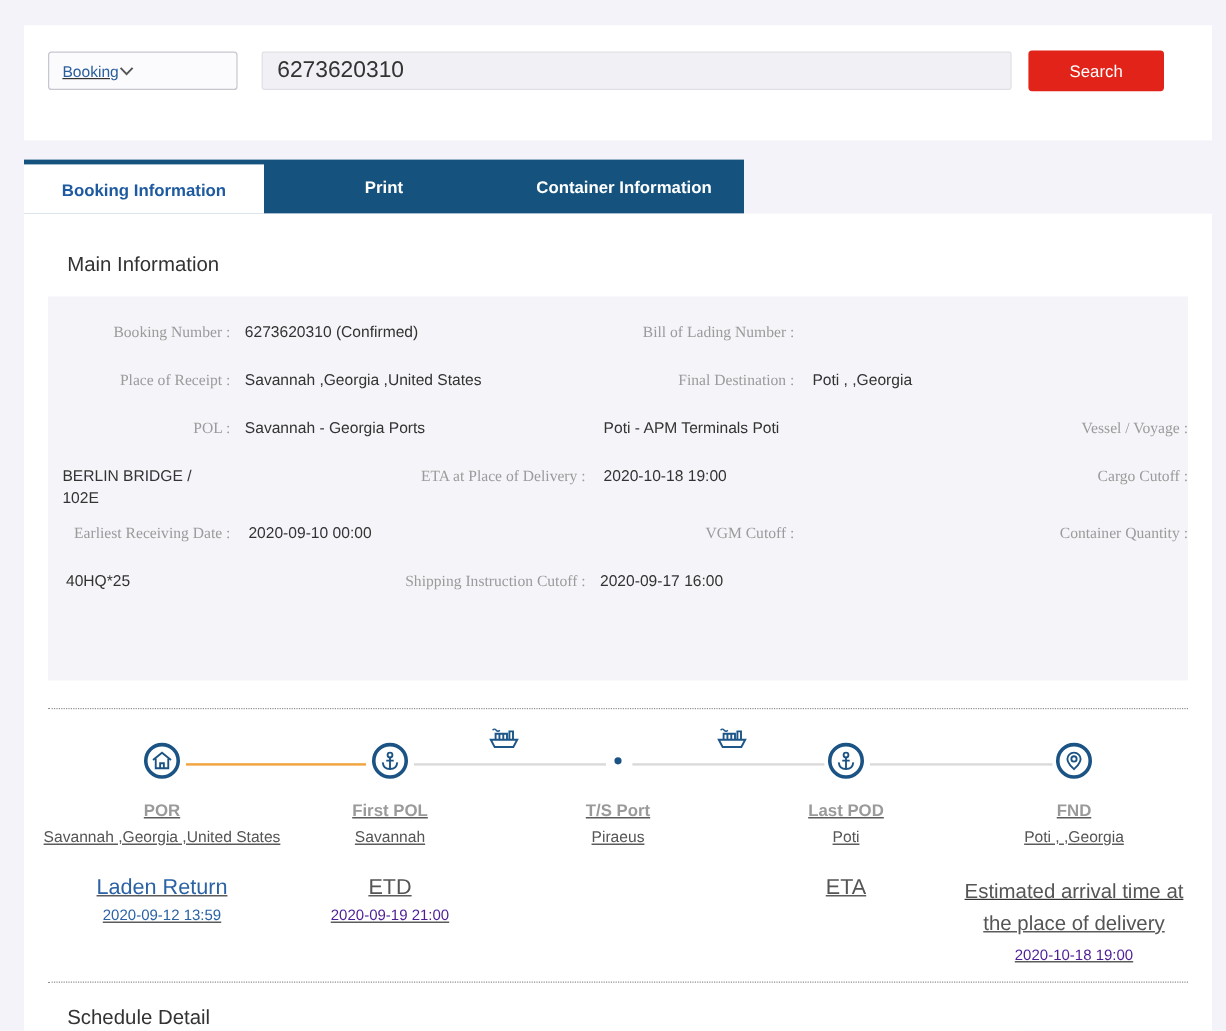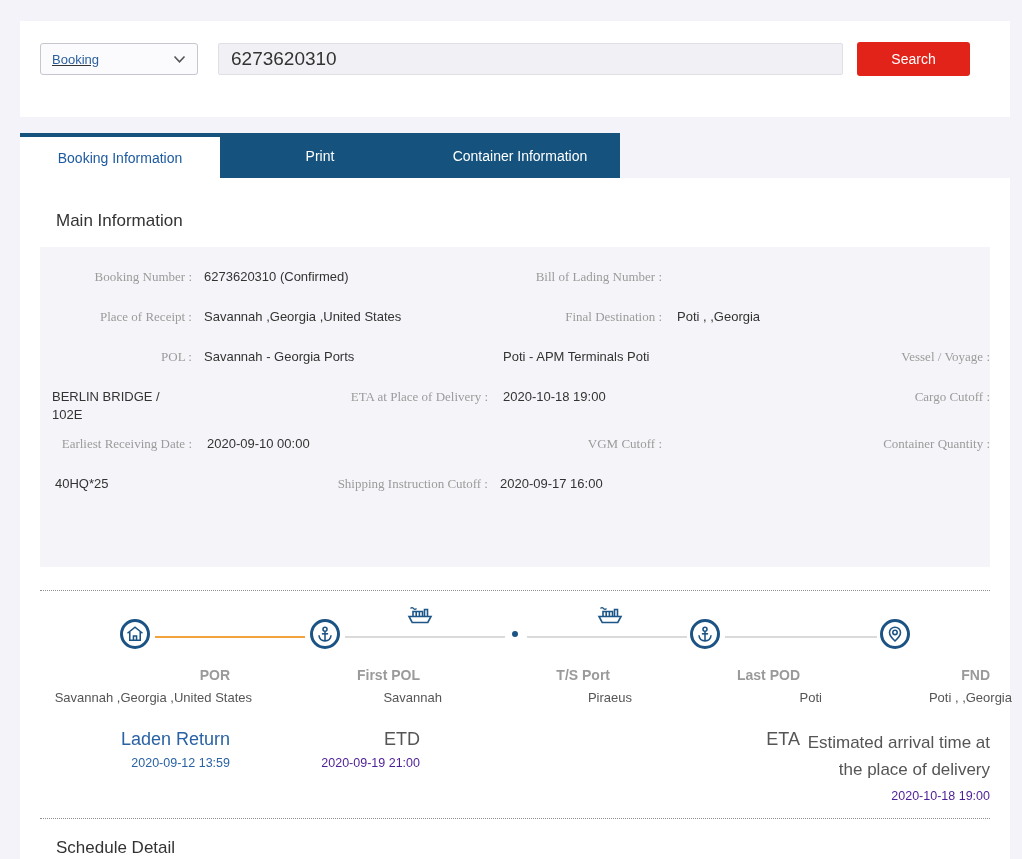--- a/index.html
+++ b/index.html
@@ -20,7 +20,7 @@
   .search-row { display:flex; align-items:center; padding:21px 20px 0 20px; }
   .type-select {
     width:158px; height:32px; border:1px solid #c6c6cf; border-radius:3px;
-    background:#fbfbfd; display:flex; align-items:center; justify-content:space-between;
+    background:#fbfbfd; display:flex; align-items:center; justify-content:flex-start;
     padding:0 11px; cursor:pointer;text-decoration:underline;
   }
   .type-select .sel-text { color:#2a5f9e; font-size:13px; }

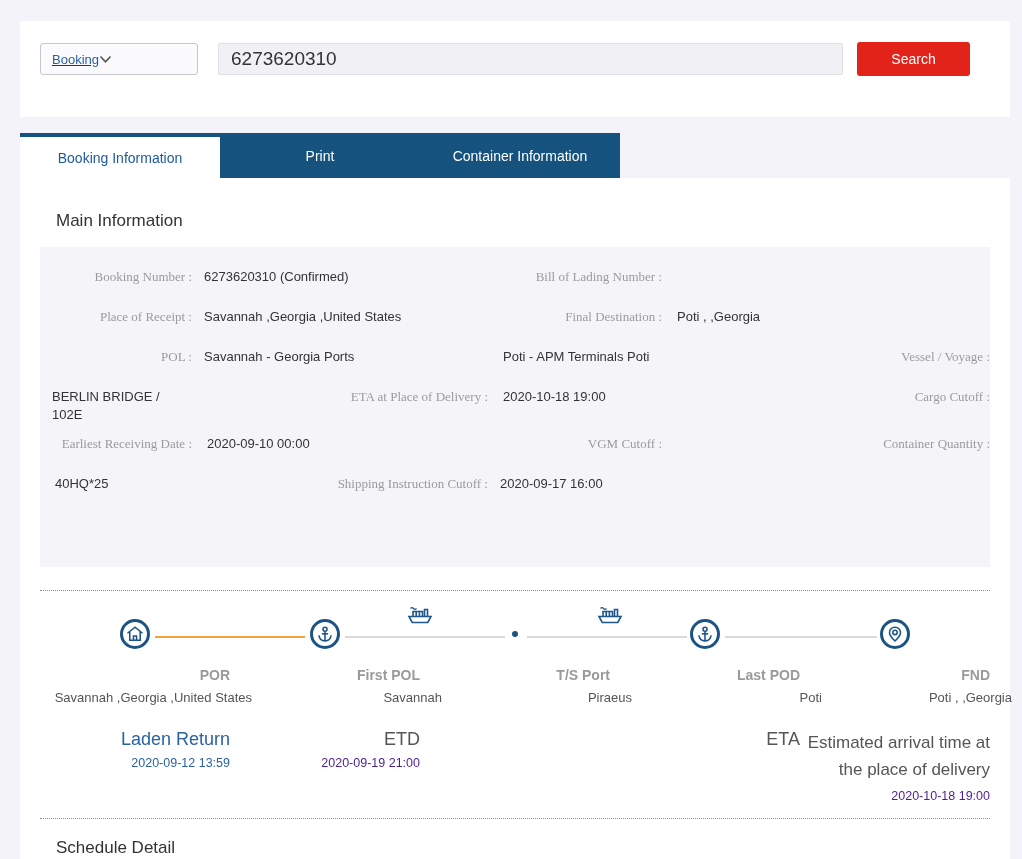--- a/index.html
+++ b/index.html
@@ -43,7 +43,7 @@
   }
   .tab {
     width:200px; display:flex; align-items:center; justify-content:center;
-    color:#ffffff; font-size:14px; cursor:pointer;
+    color:#ffffff; font-size:14px; cursor:pointer;font-weight:bold;
   }
   .tab.active {
     align-self:flex-end; height:41px; background:#ffffff; color:#1e5aa0;

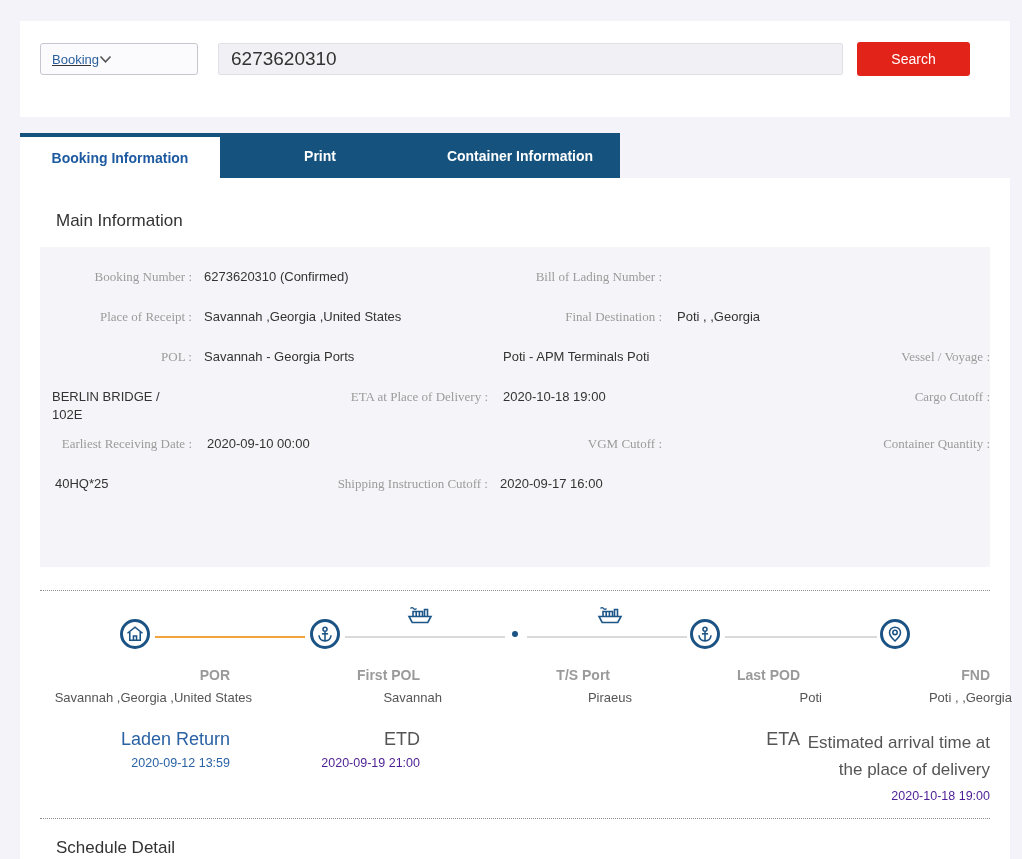--- a/index.html
+++ b/index.html
@@ -98,7 +98,7 @@
   .ship-2 { left:556px; }
 
   .stages { position:absolute; top:28px; left:0; width:950px; display:flex; }
-  .stage { width:190px; text-align:right; }
+  .stage { width:190px; text-align:center;text-decoration:underline; }
   .circle-row { height:36px; display:flex; justify-content:center; }
   .stage-circle {
     width:30px; height:30px; border:3px solid #1b5384; border-radius:50%;

